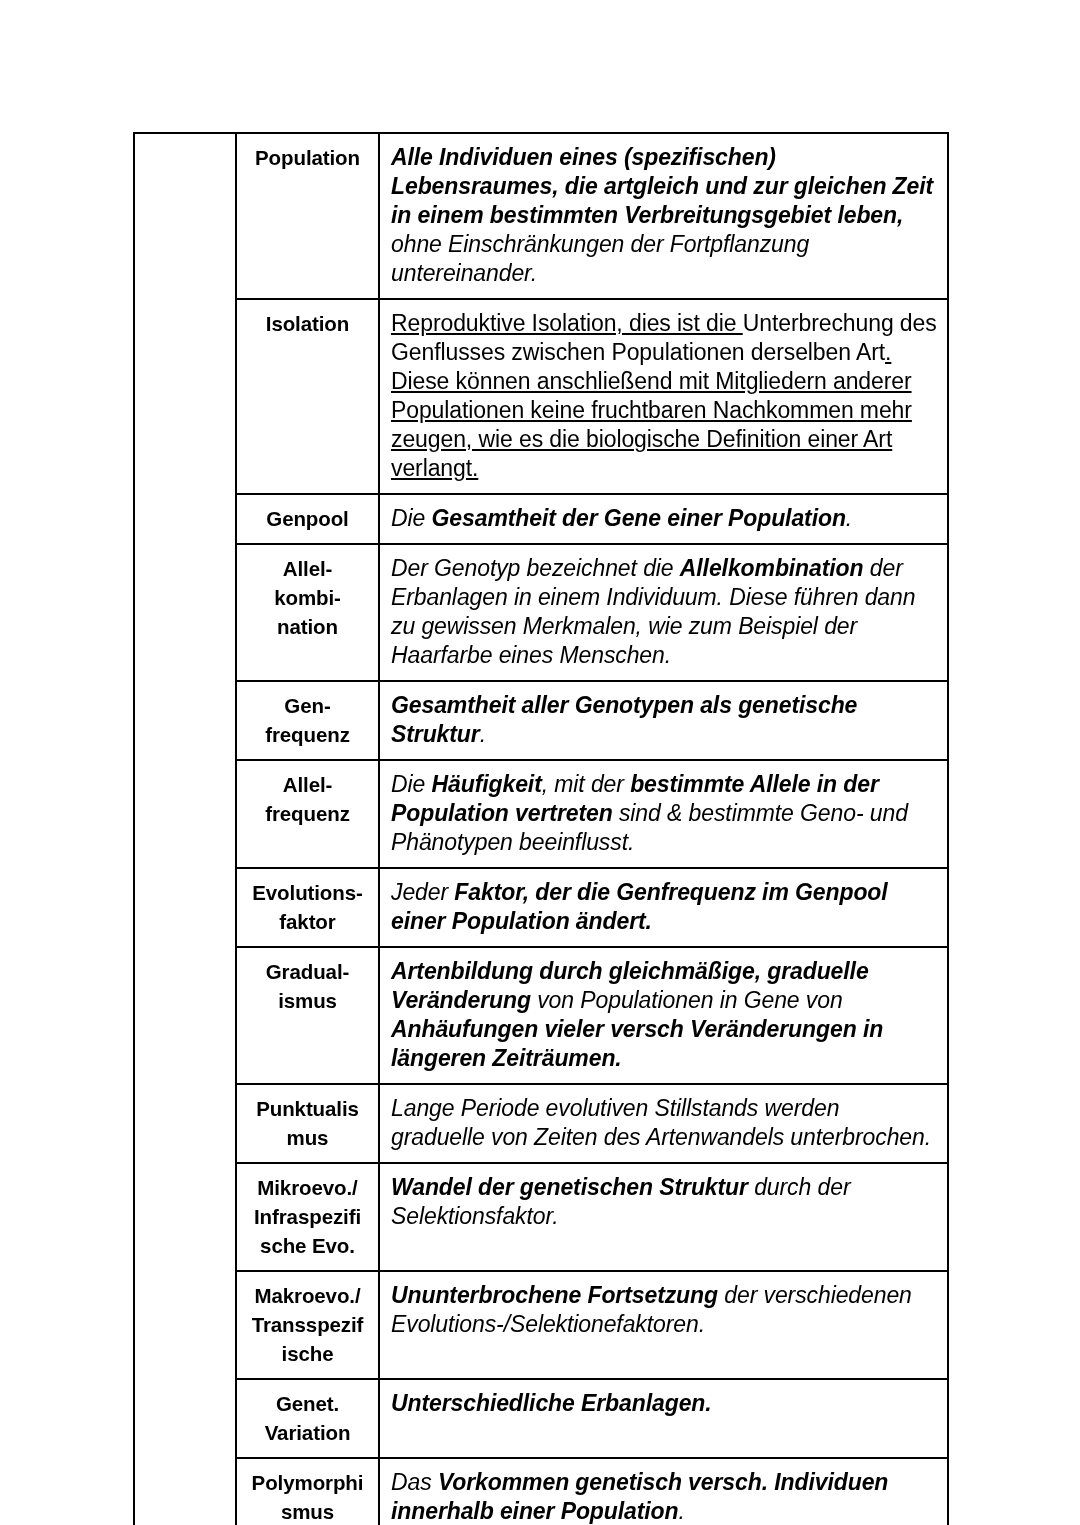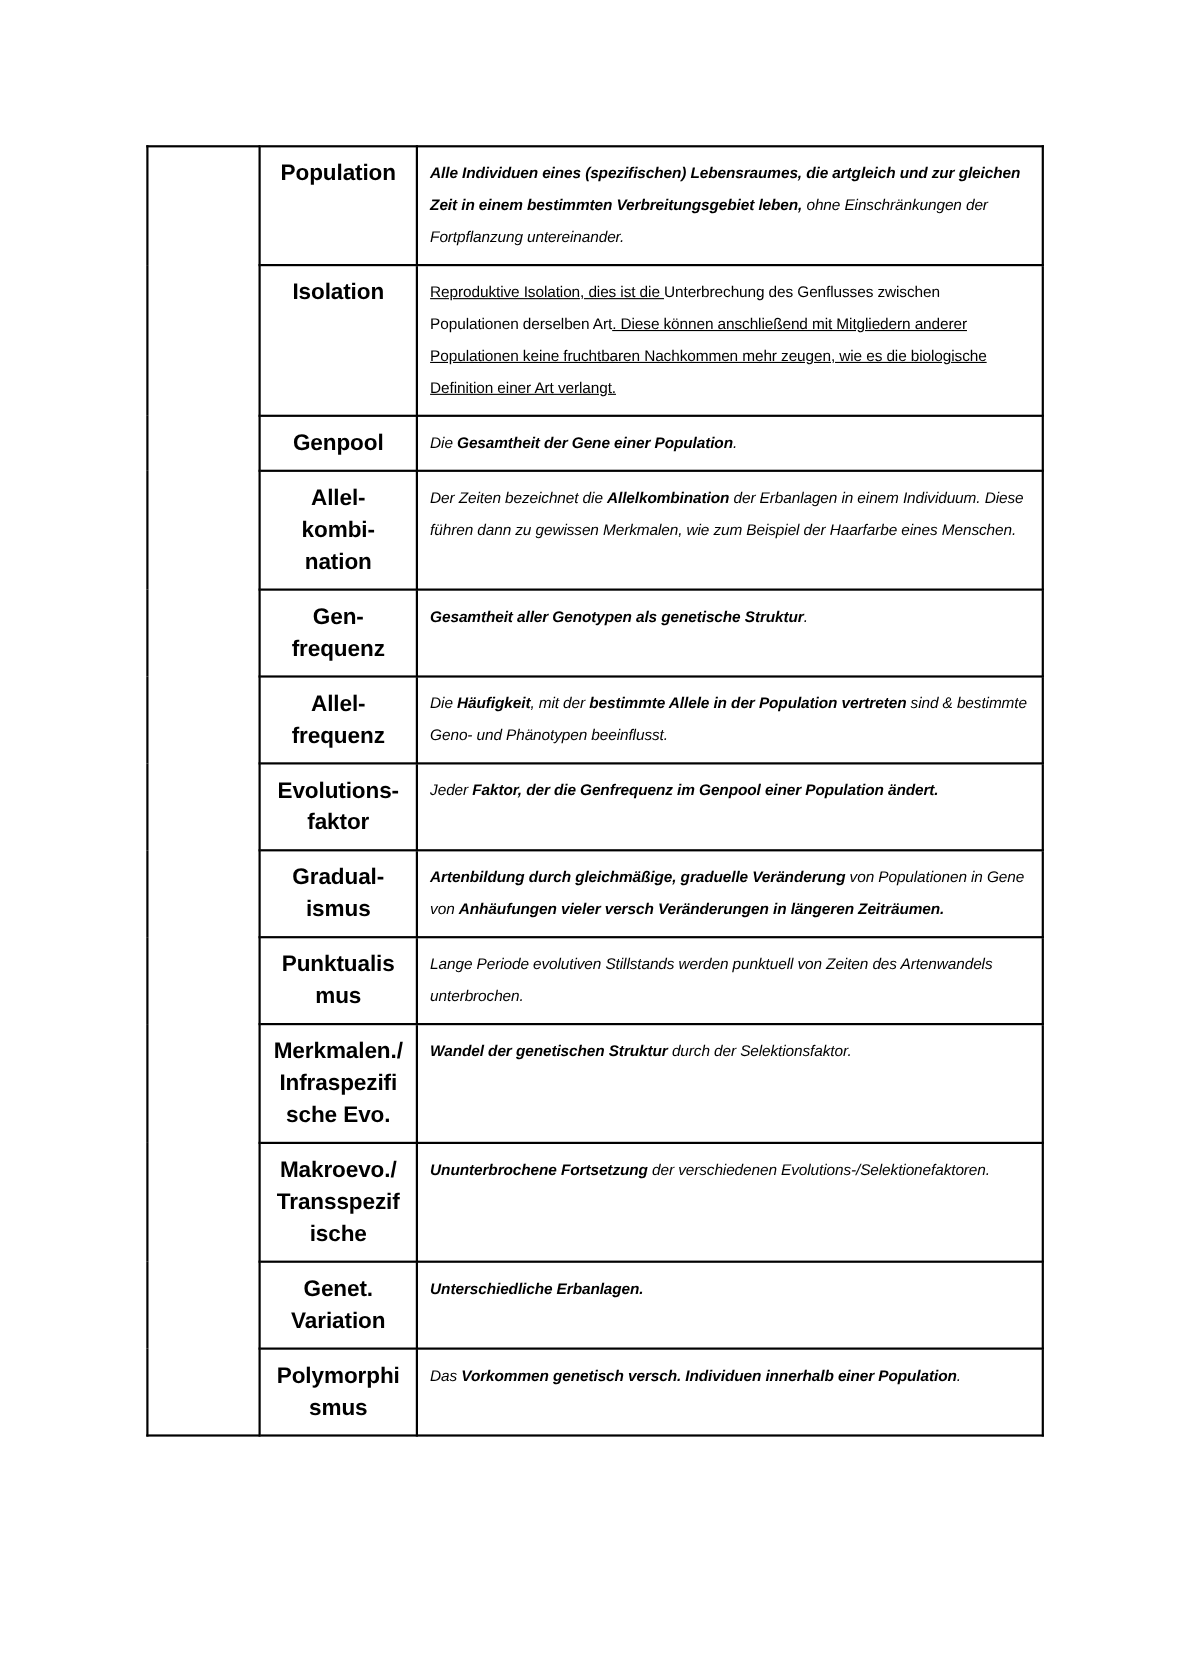--- a/index.html
+++ b/index.html
@@ -61,7 +61,7 @@
   }
 
   td.def-cell {
-    font-size: 14px;
+    font-size: 23px;
     line-height: 29px;
     padding: 9px 10px 10px 11px;
     letter-spacing: -0.1px;

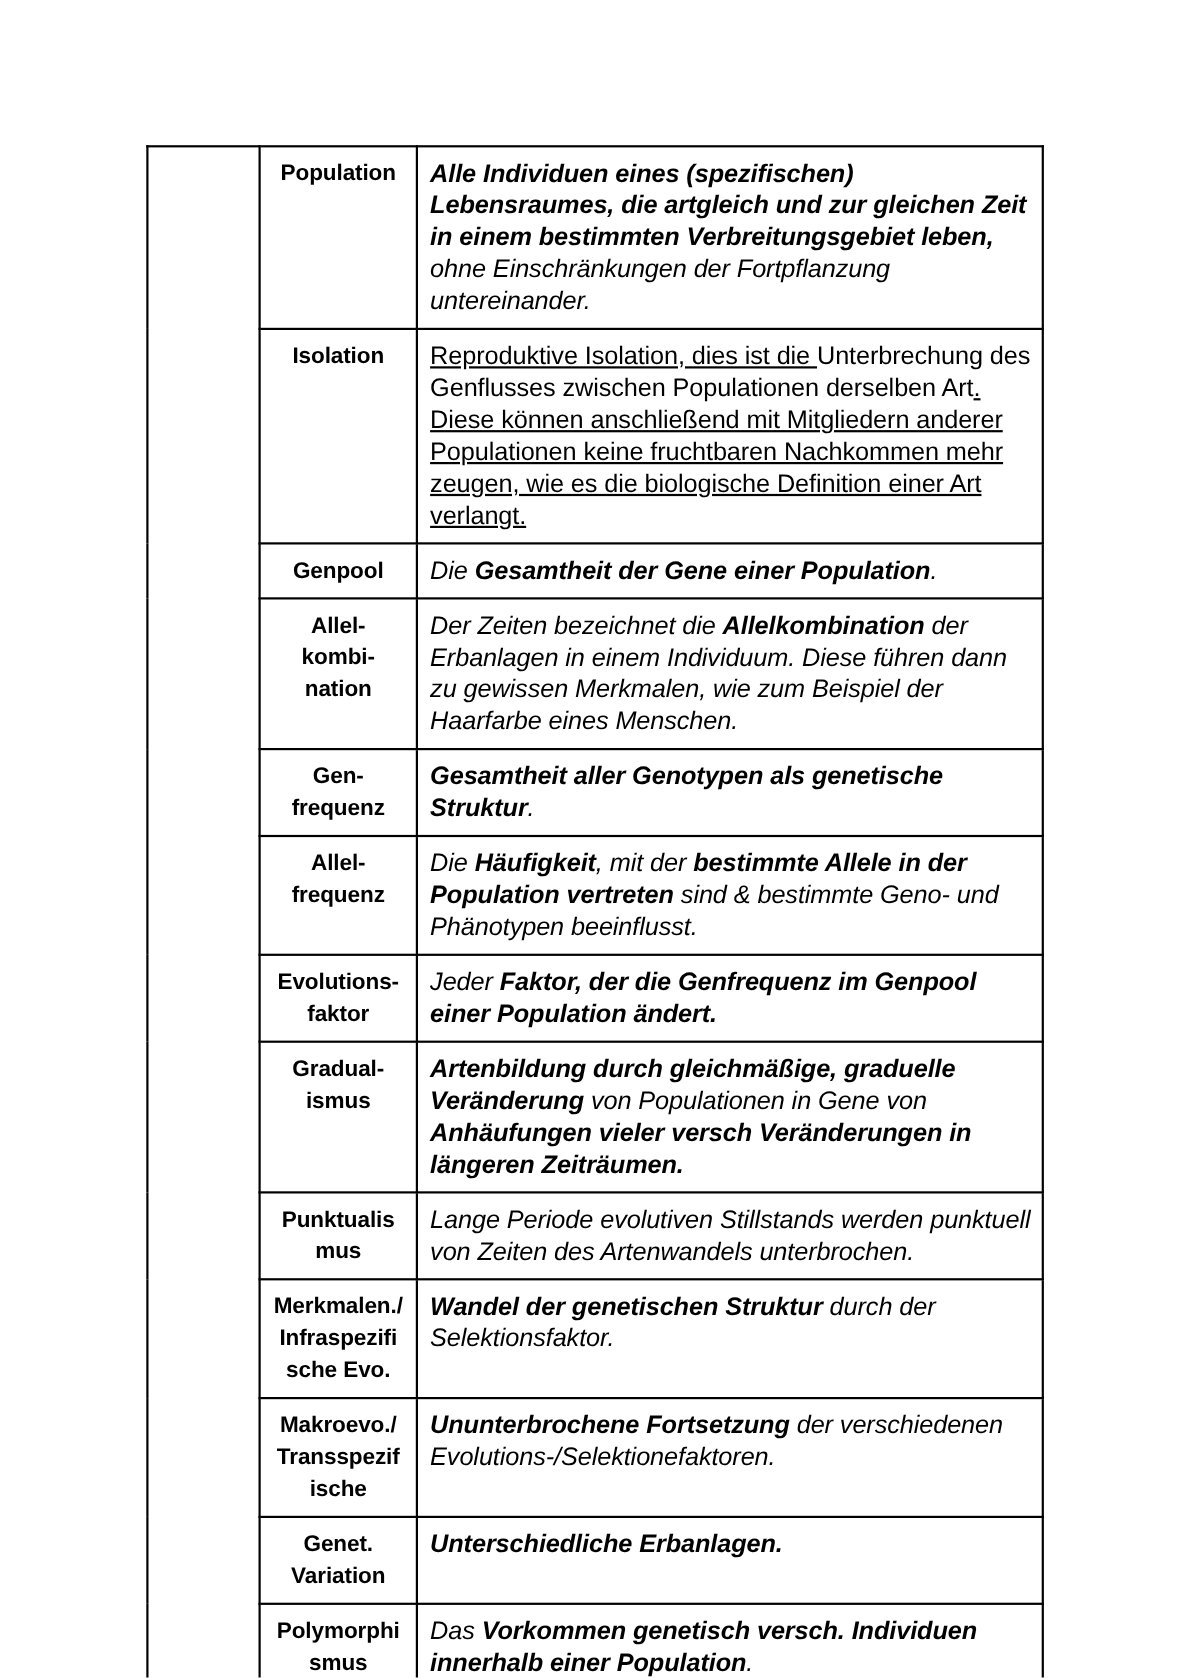--- a/index.html
+++ b/index.html
@@ -123,7 +123,7 @@
             <span class="term-line">kombi-</span>
             <span class="term-line">nation</span>
           </td>
-          <td class="def-cell"><span class="it">Der Zeiten bezeichnet die </span><span class="bi">Allelkombination</span><span class="it"> der Erbanlagen in einem Individuum. Diese führen dann zu gewissen Merkmalen, wie zum Beispiel der Haarfarbe eines Menschen.</span></td>
+          <td class="def-cell"><span class="it">Der Genotyp bezeichnet die </span><span class="bi">Allelkombination</span><span class="it"> der Erbanlagen in einem Individuum. Diese führen dann zu gewissen Merkmalen, wie zum Beispiel der Haarfarbe eines Menschen.</span></td>
         </tr>
         <tr>
           <td class="term-cell">

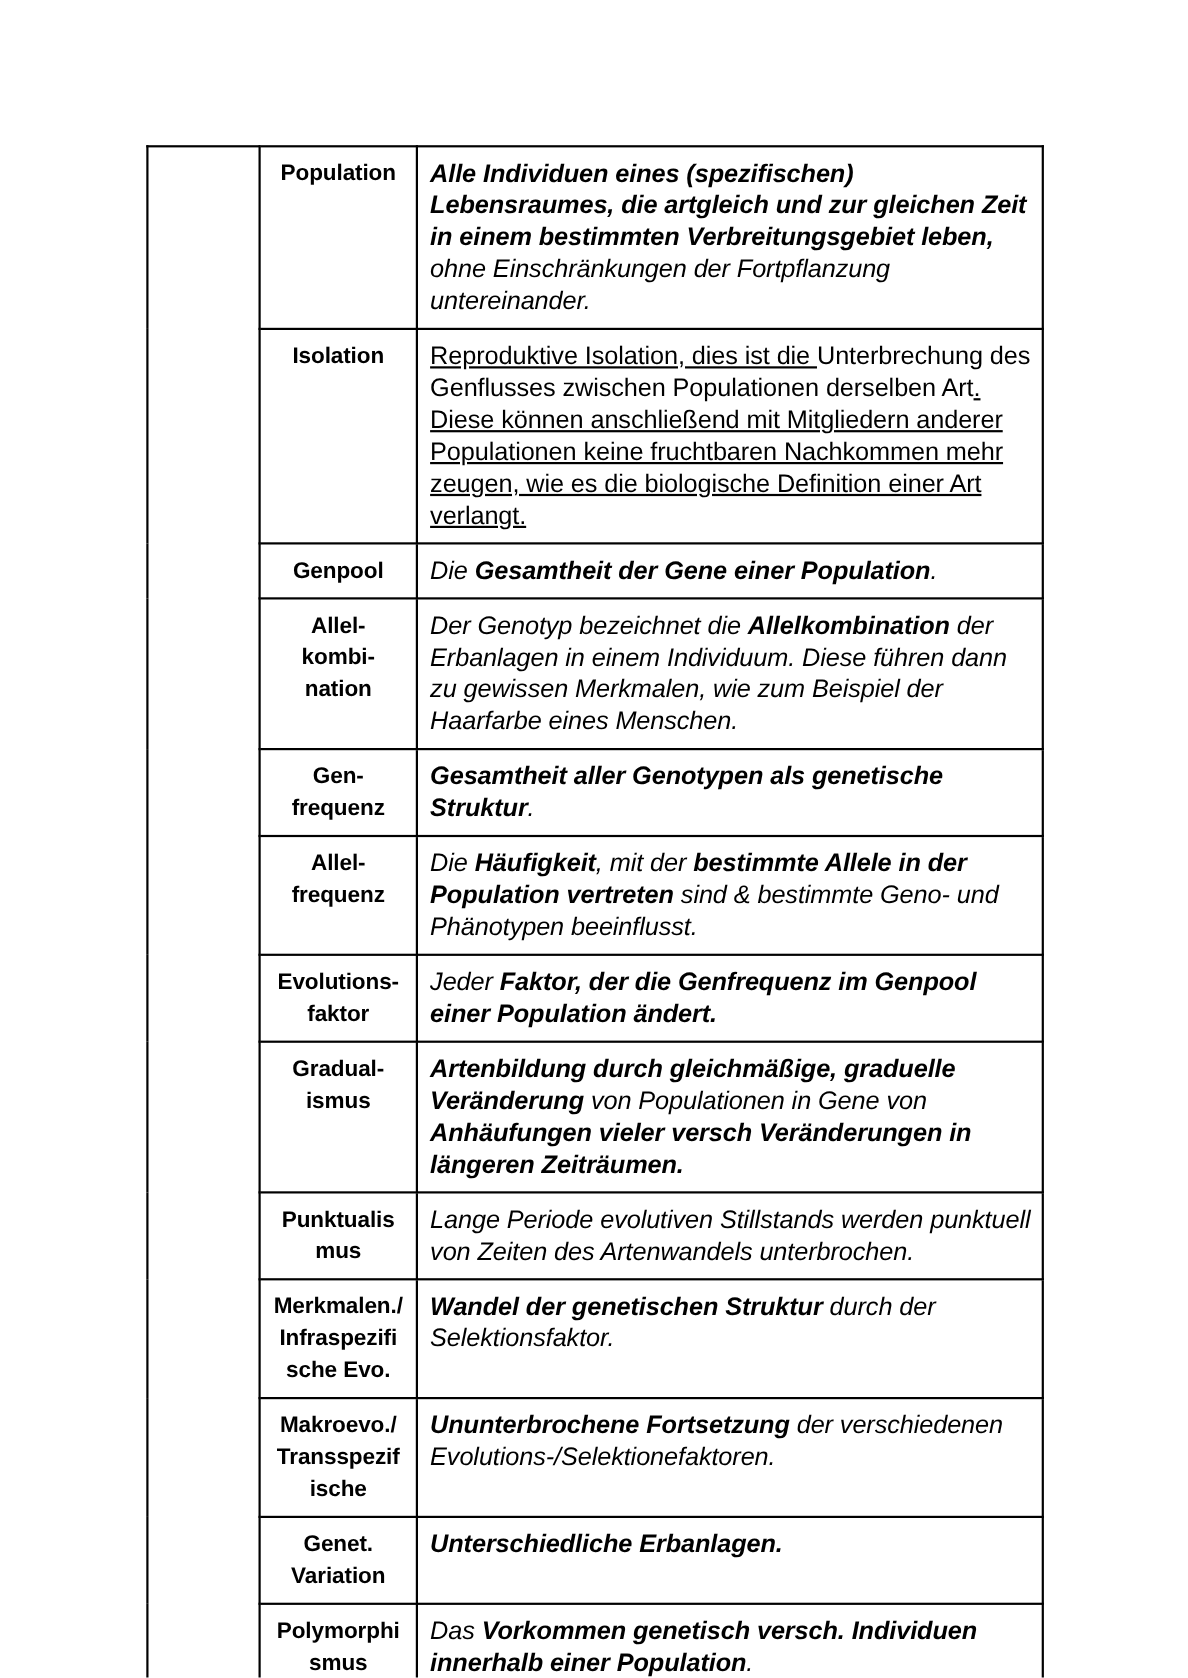--- a/index.html
+++ b/index.html
@@ -158,7 +158,7 @@
             <span class="term-line">Punktualis</span>
             <span class="term-line">mus</span>
           </td>
-          <td class="def-cell"><span class="it">Lange Periode evolutiven Stillstands werden punktuell von Zeiten des Artenwandels unterbrochen.</span></td>
+          <td class="def-cell"><span class="it">Lange Periode evolutiven Stillstands werden graduelle von Zeiten des Artenwandels unterbrochen.</span></td>
         </tr>
         <tr>
           <td class="term-cell">

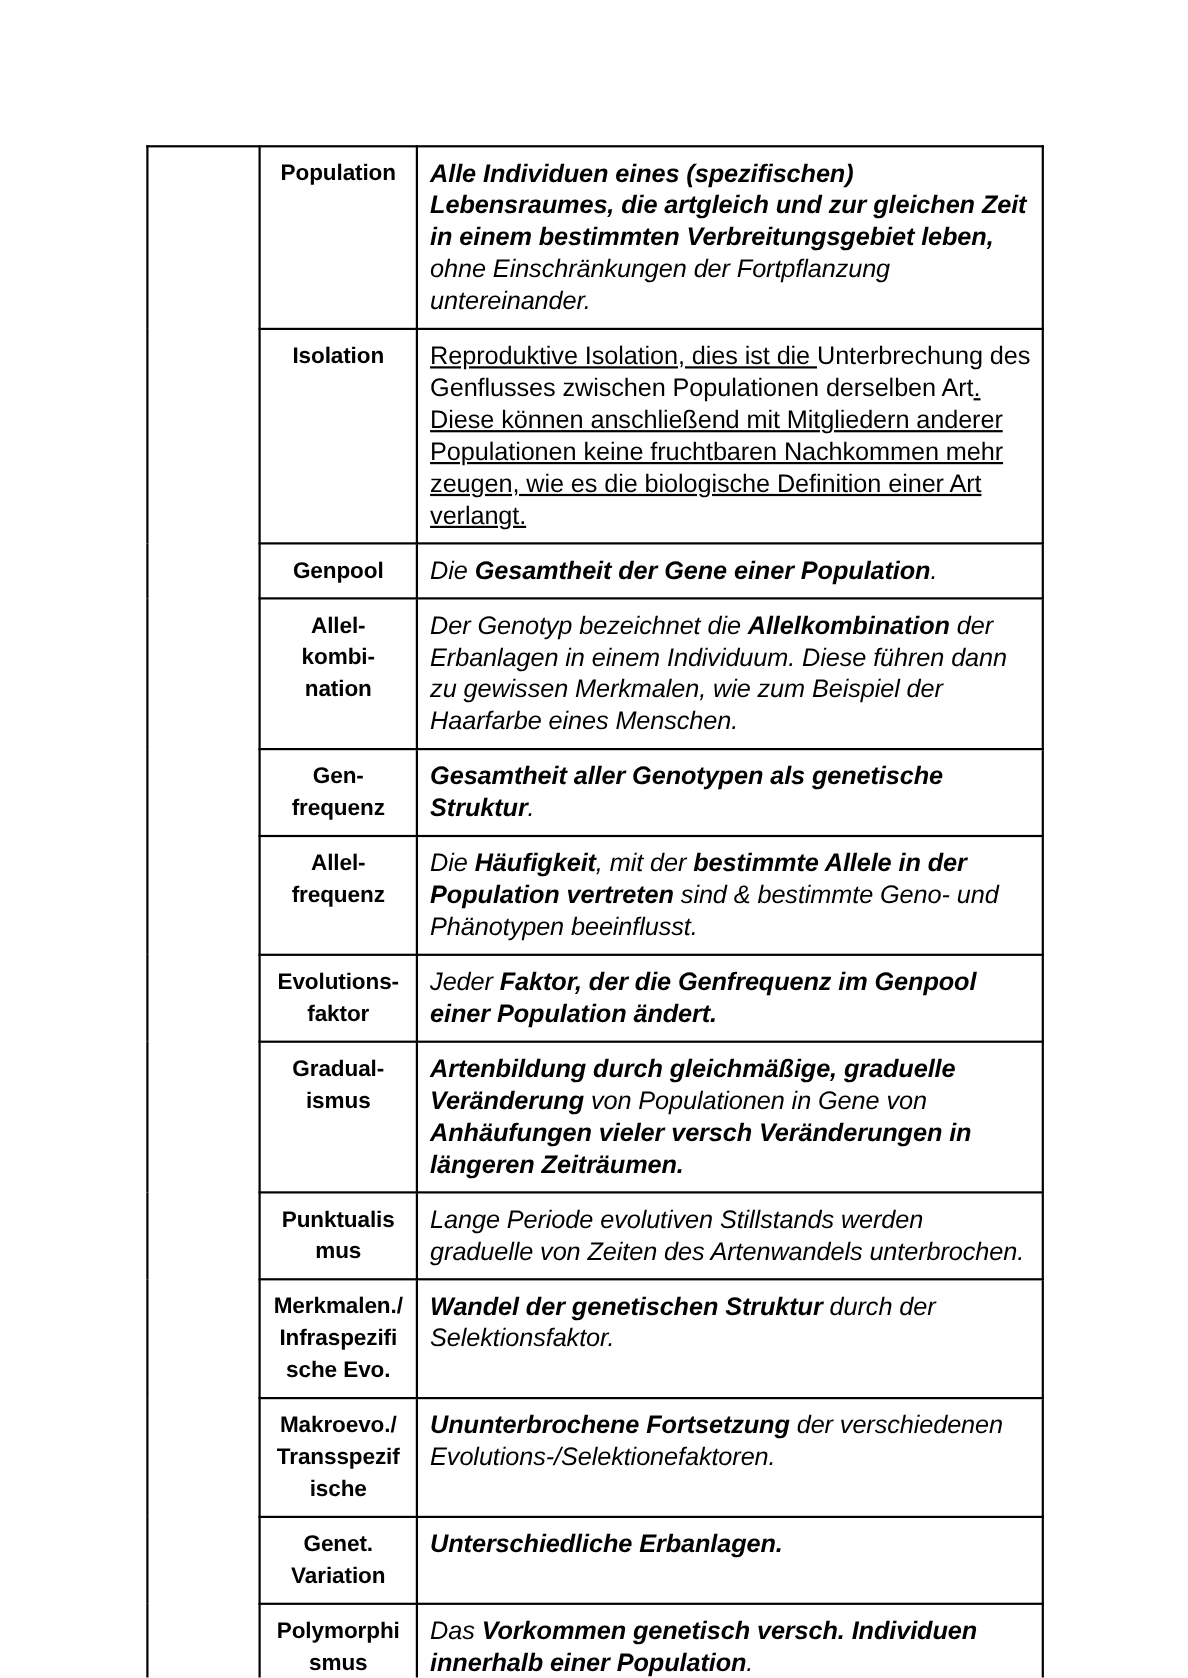--- a/index.html
+++ b/index.html
@@ -162,7 +162,7 @@
         </tr>
         <tr>
           <td class="term-cell">
-            <span class="term-line">Merkmalen./</span>
+            <span class="term-line">Mikroevo./</span>
             <span class="term-line">Infraspezifi</span>
             <span class="term-line">sche Evo.</span>
           </td>

